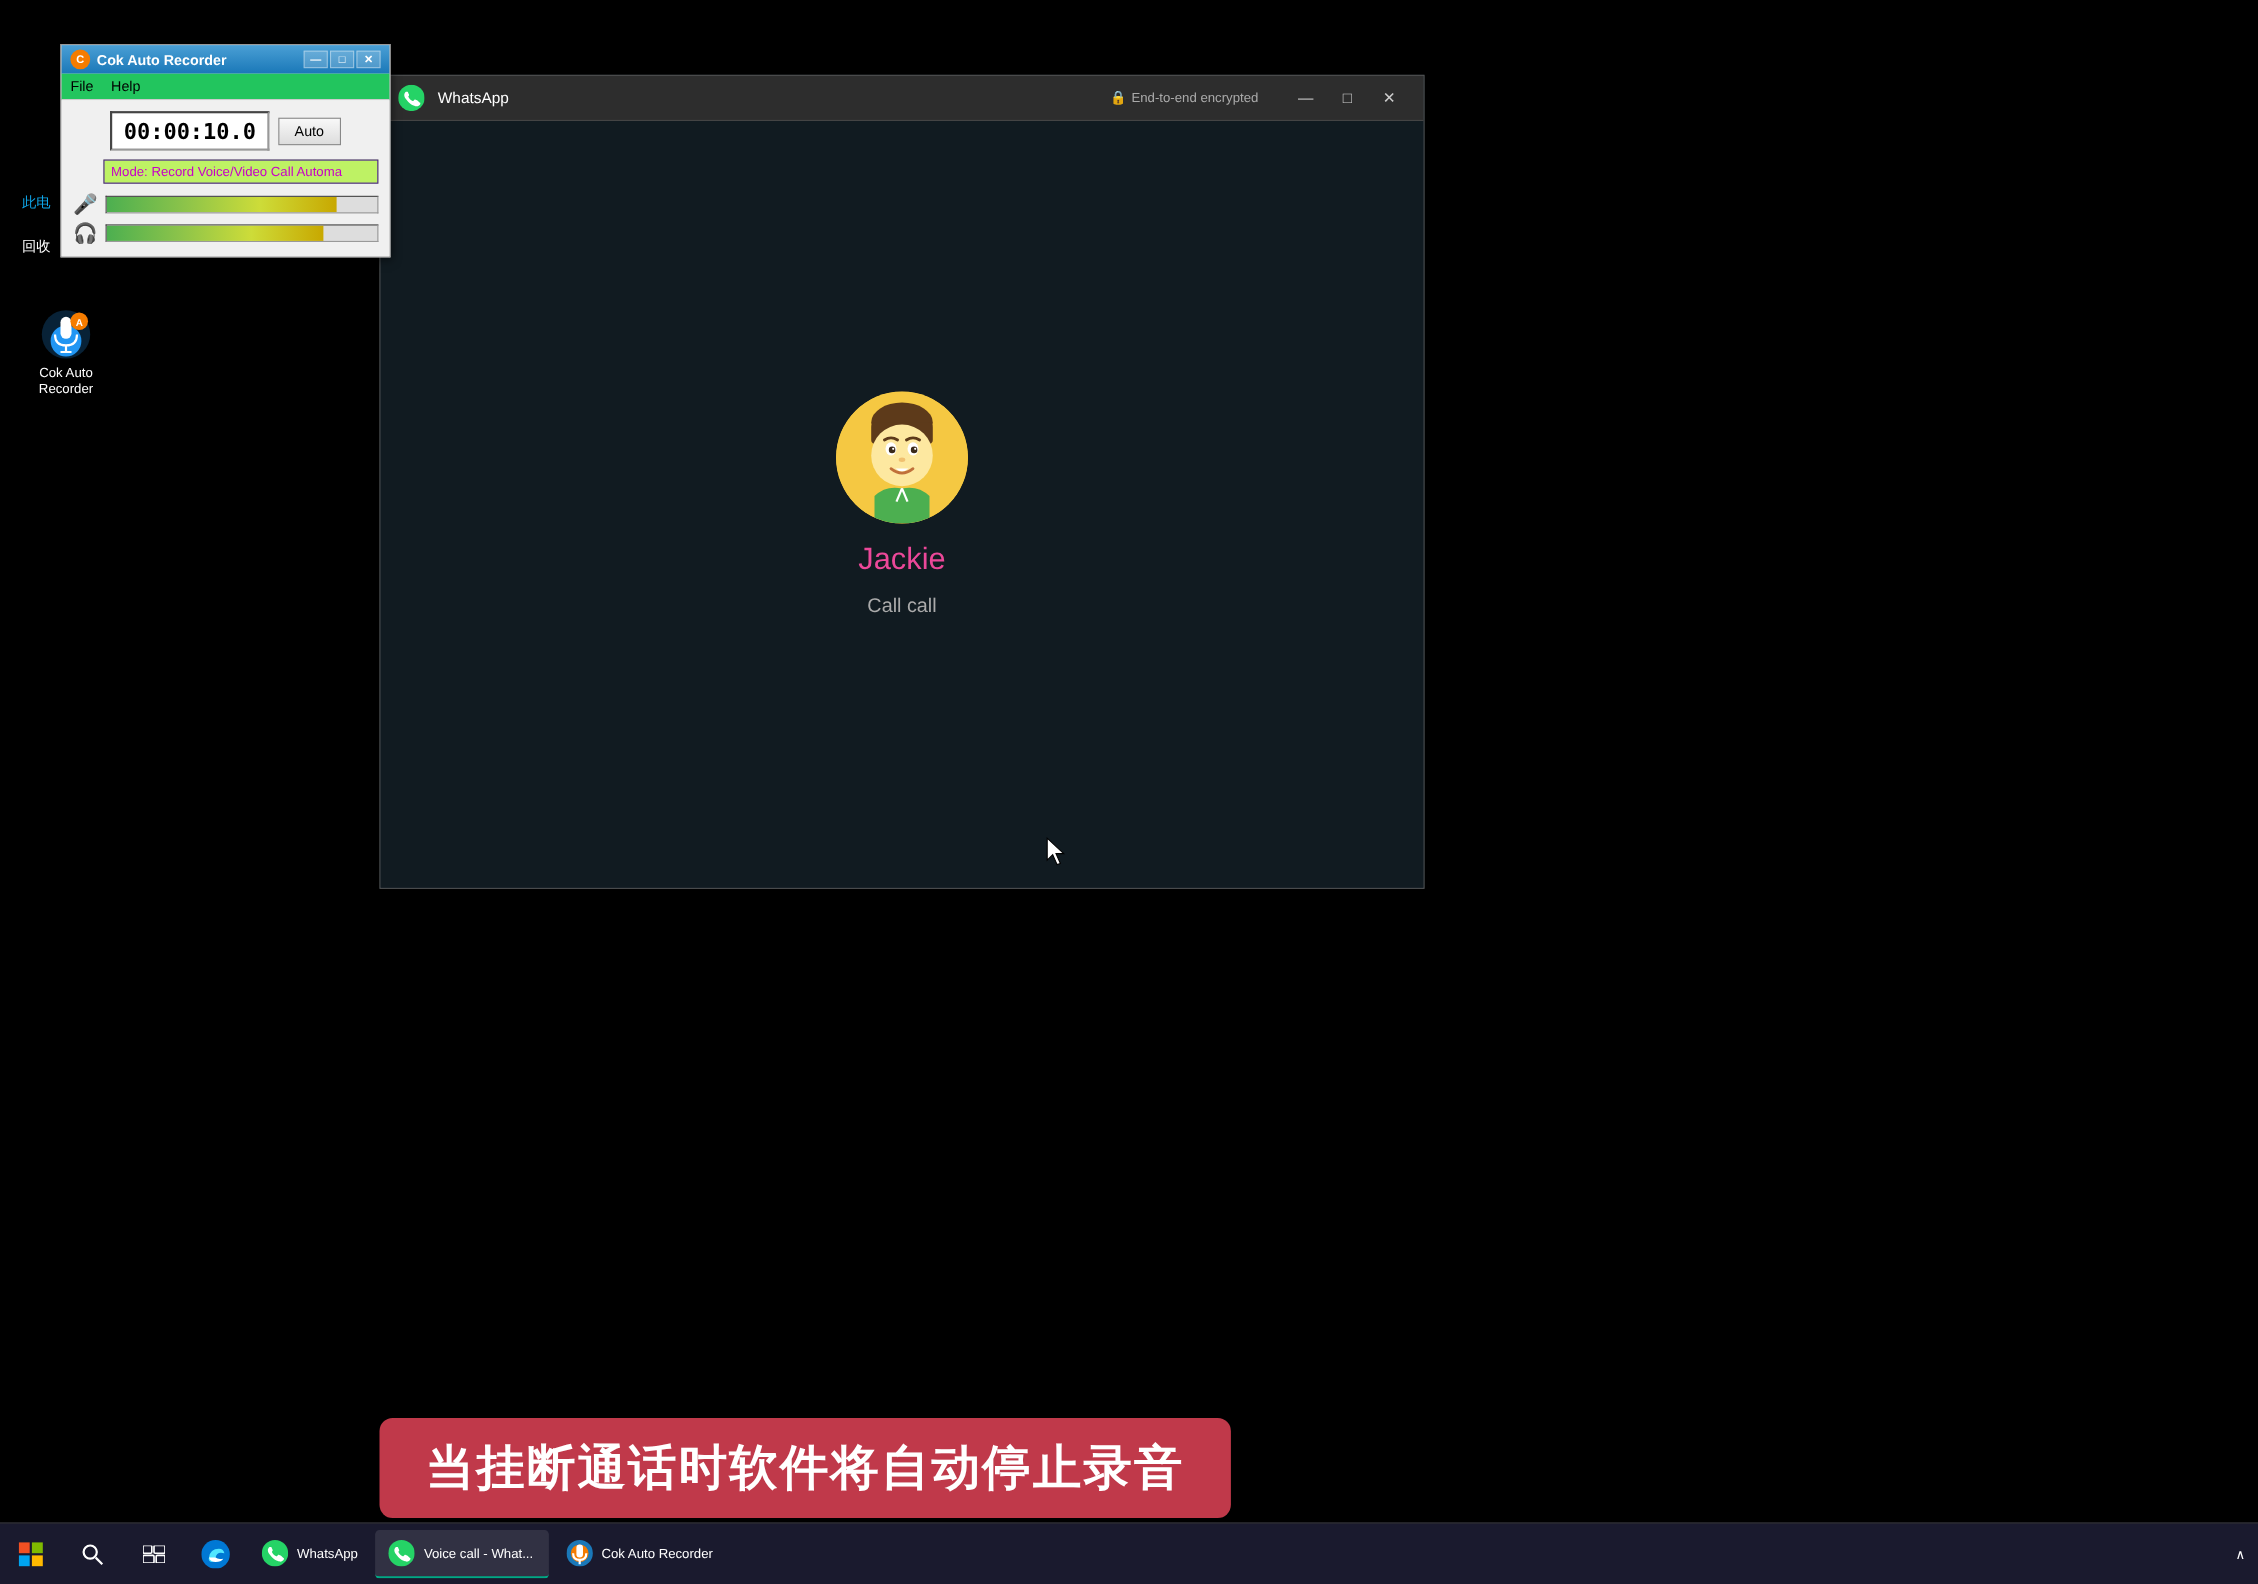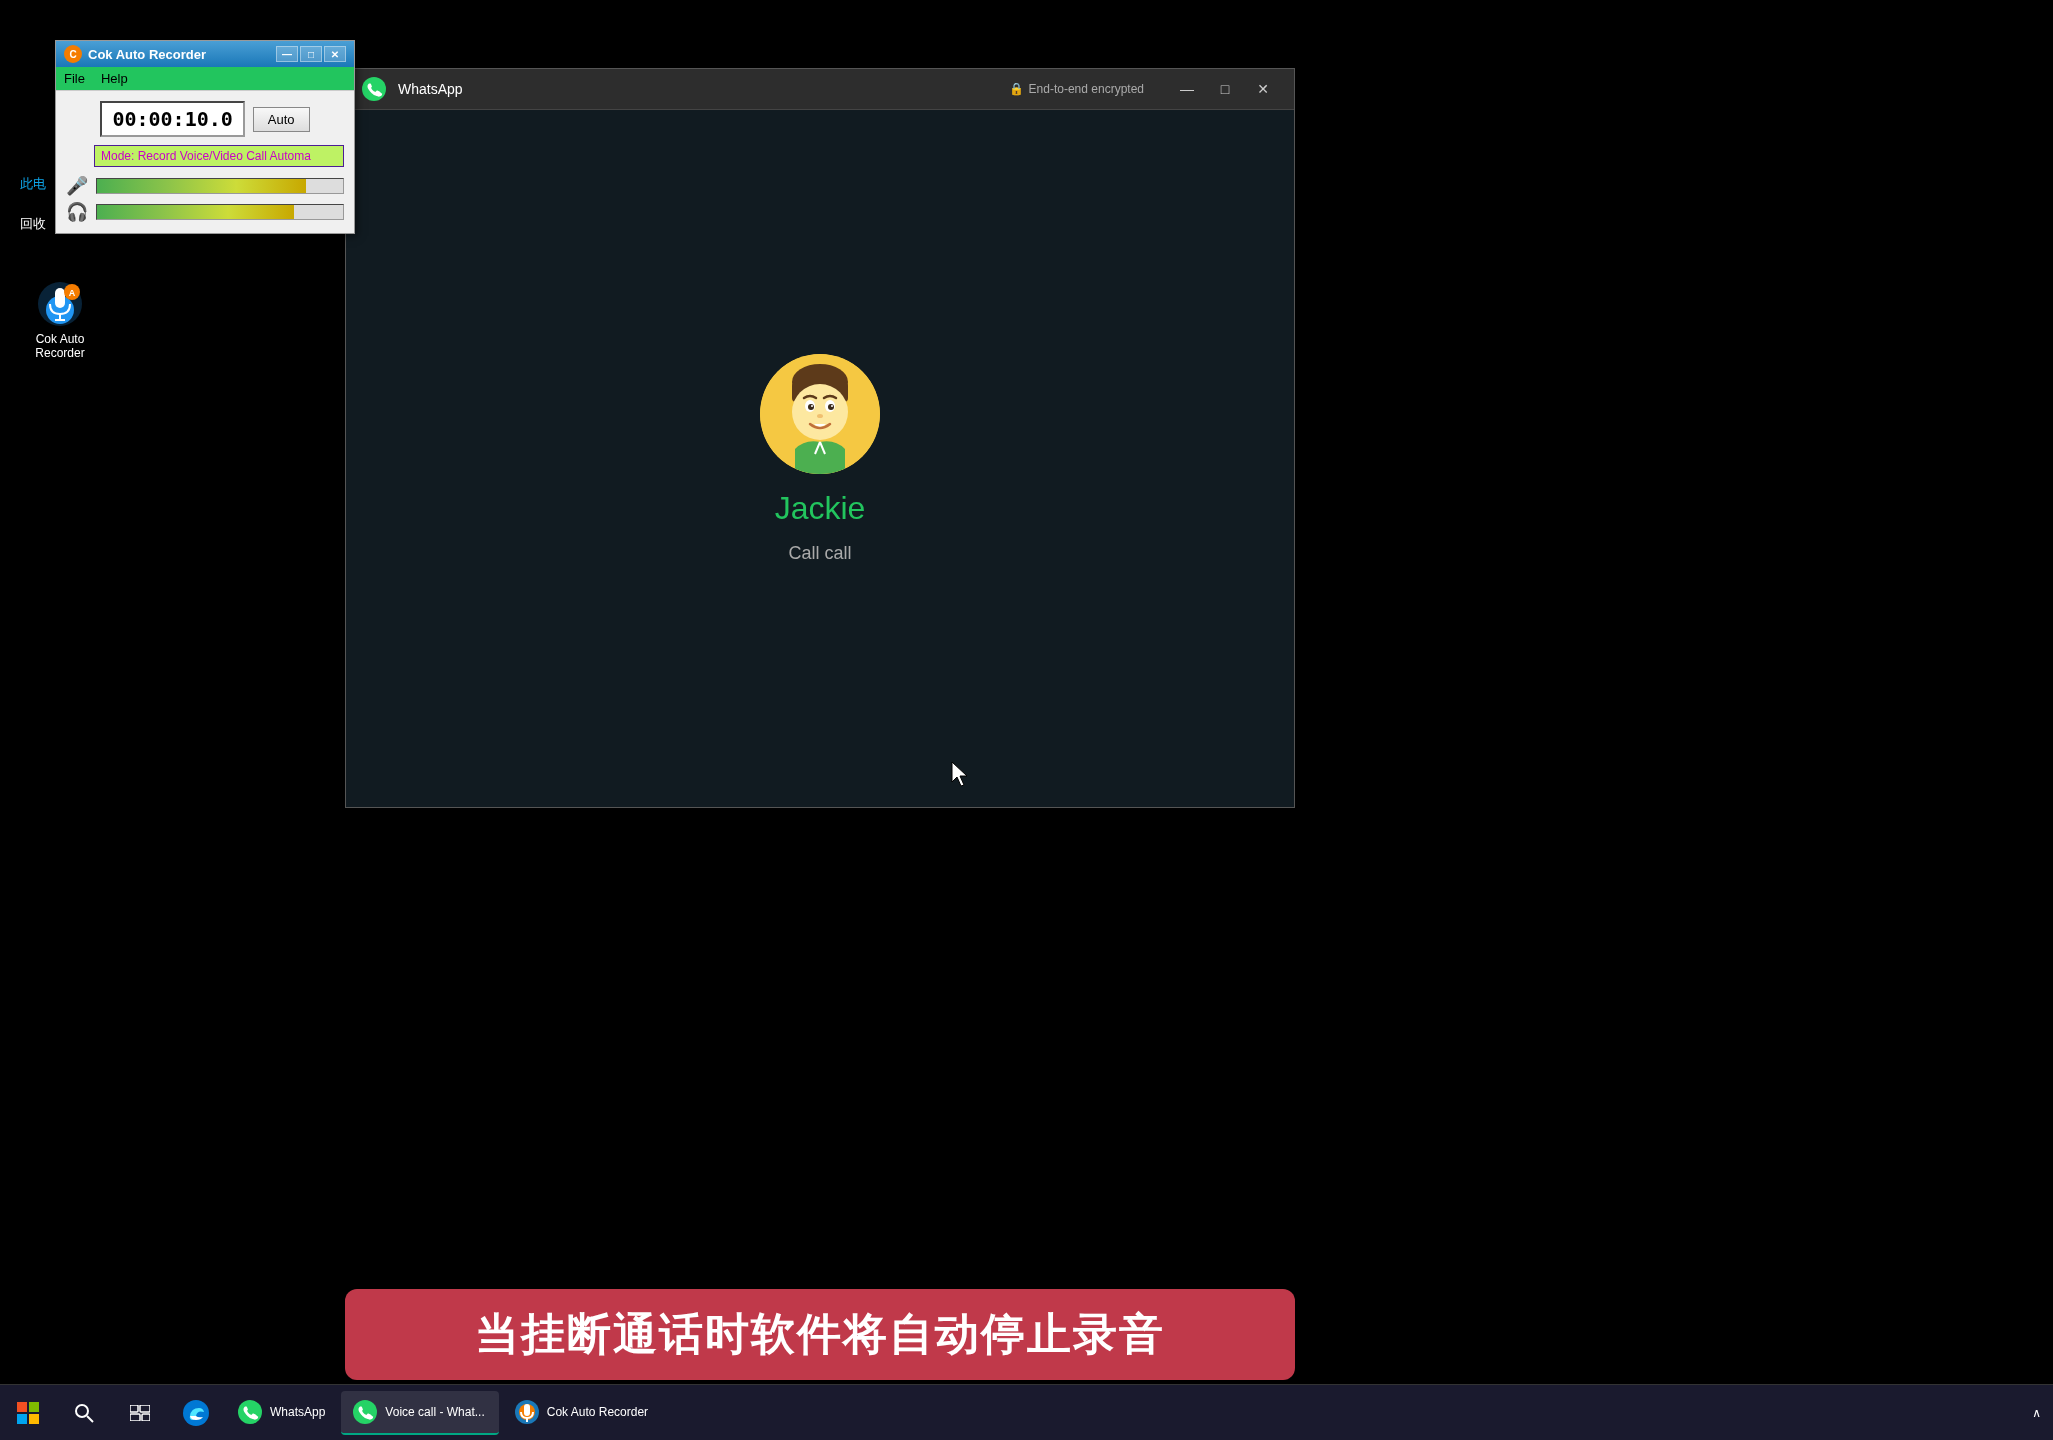--- a/index.html
+++ b/index.html
@@ -254,8 +254,8 @@
     }
     
     .contact-name {
-      color: #22c55e;
-      font-size: 32px;
+      color: #ec4899;
+      font-size: 28px;
       font-weight: 500;
     }
     .call-status {

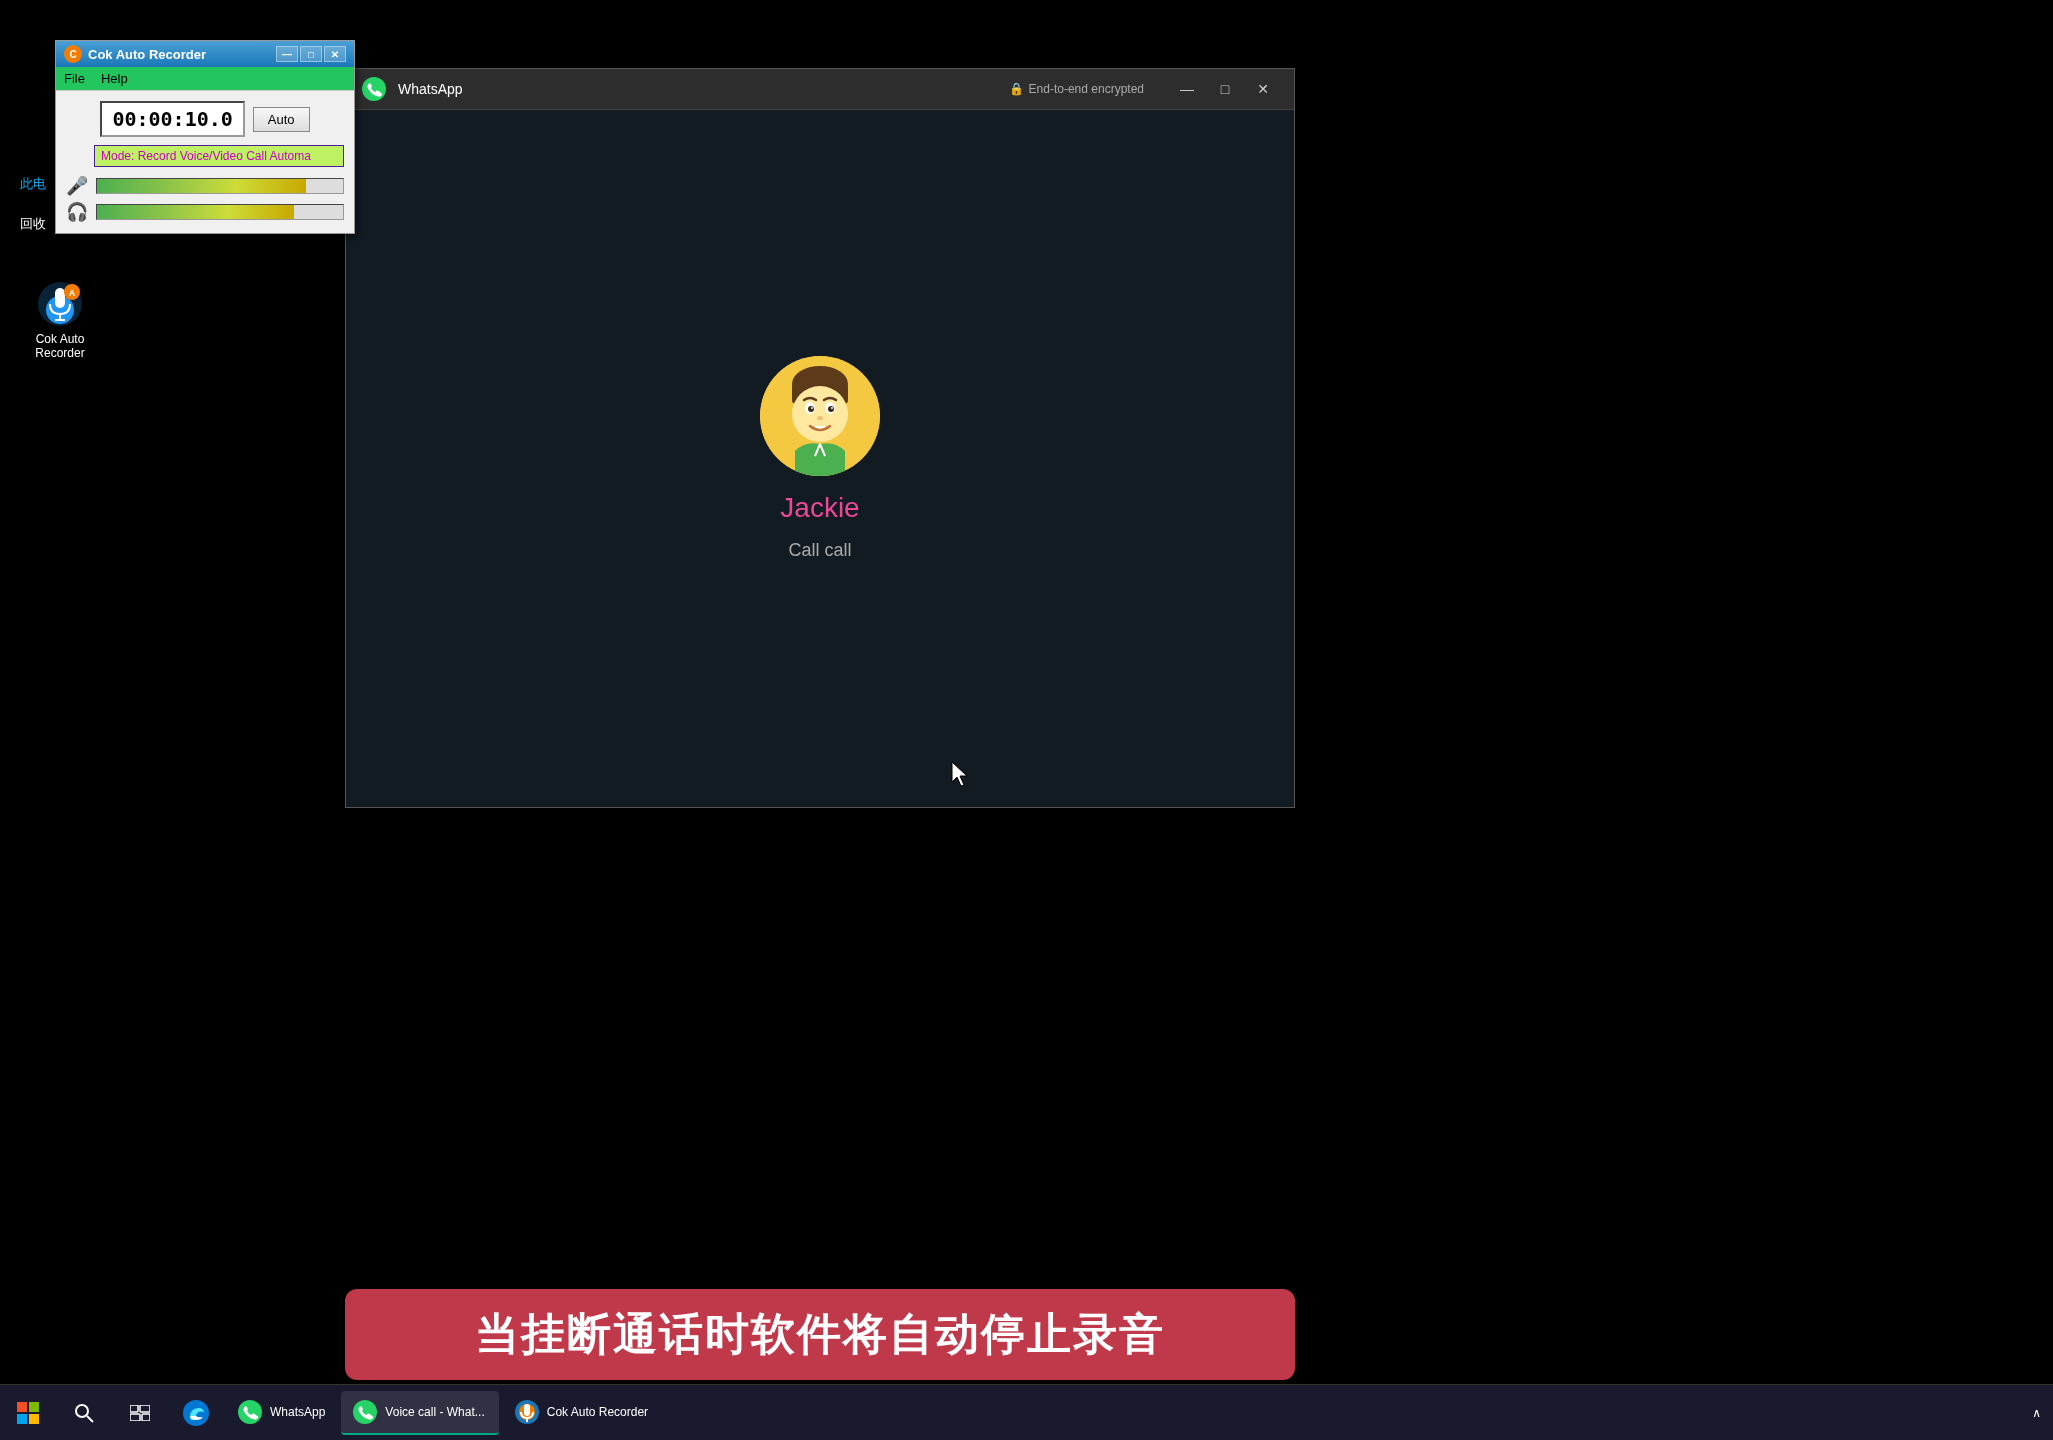--- a/index.html
+++ b/index.html
@@ -268,7 +268,7 @@
       position: absolute;
       bottom: 60px;
       left: 345px;
-      width: 950px;
+      width: 774px;
       background: #c0394a;
       border-radius: 12px;
       padding: 16px 32px;

